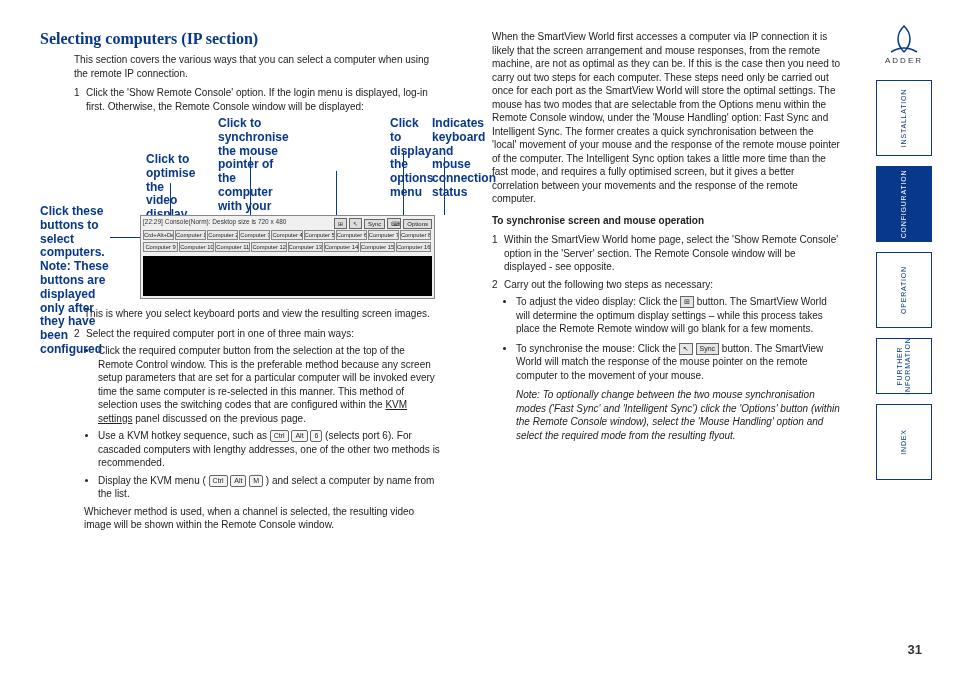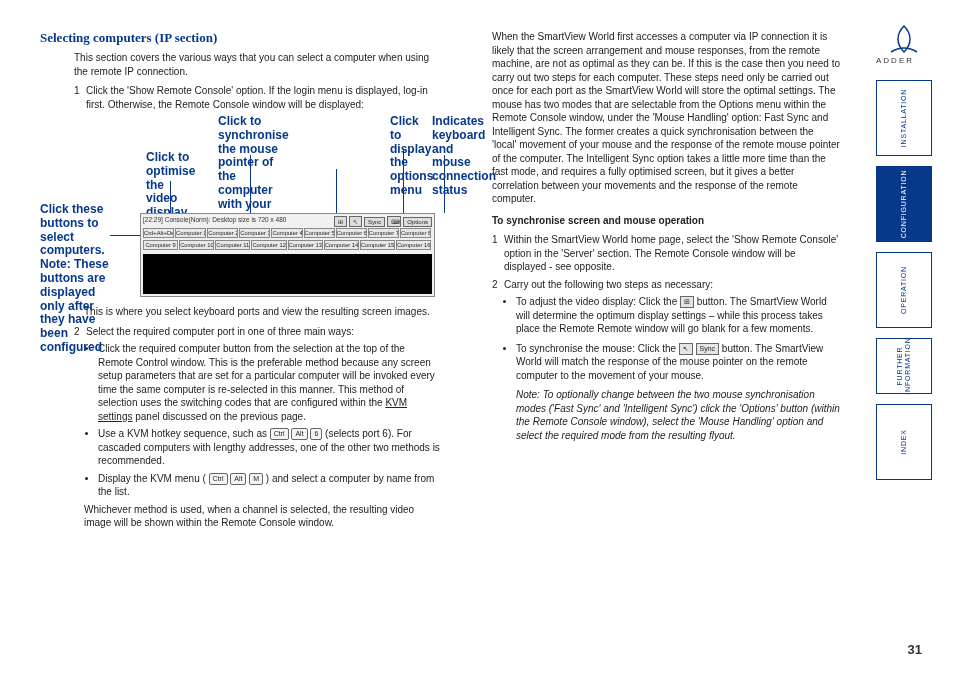--- a/index.html
+++ b/index.html
@@ -28,7 +28,7 @@
     font-family: "Times New Roman", Times, serif;
     color: #07388a;
     font-weight: bold;
-    font-size: 13px;
+    font-size: 16px;
     margin: 0 0 5px 0;
   }
   p { margin: 0 0 6px 0; line-height: 1.35; }

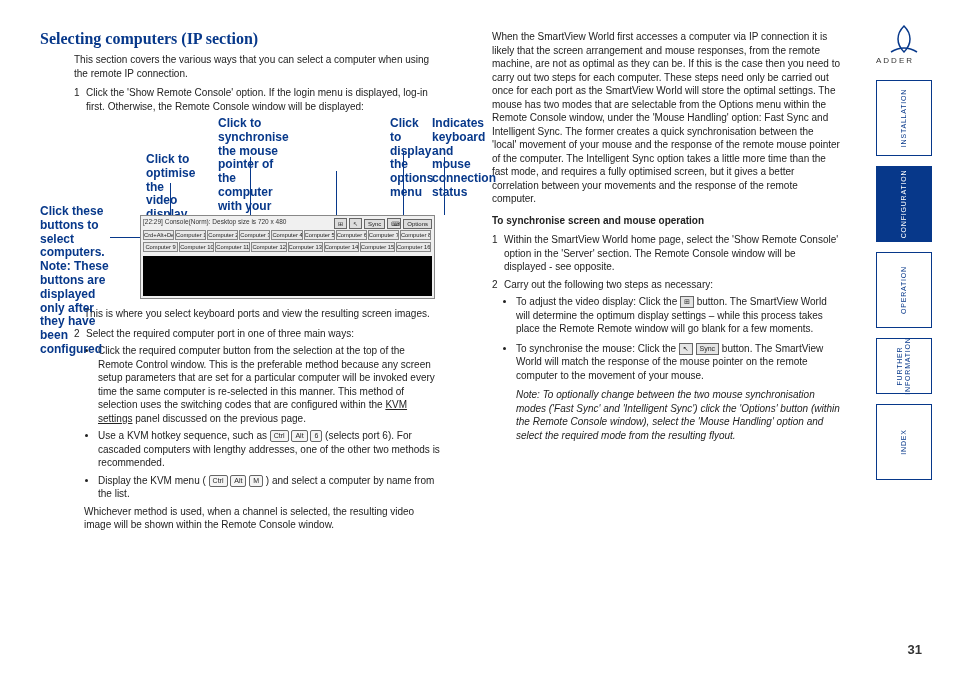--- a/index.html
+++ b/index.html
@@ -168,7 +168,7 @@
     position: absolute;
     right: 22px; top: 24px;
     width: 56px;
-    text-align: left;
+    text-align: center;
     font-size: 8px;
     letter-spacing: 2px;
     color: #333;

